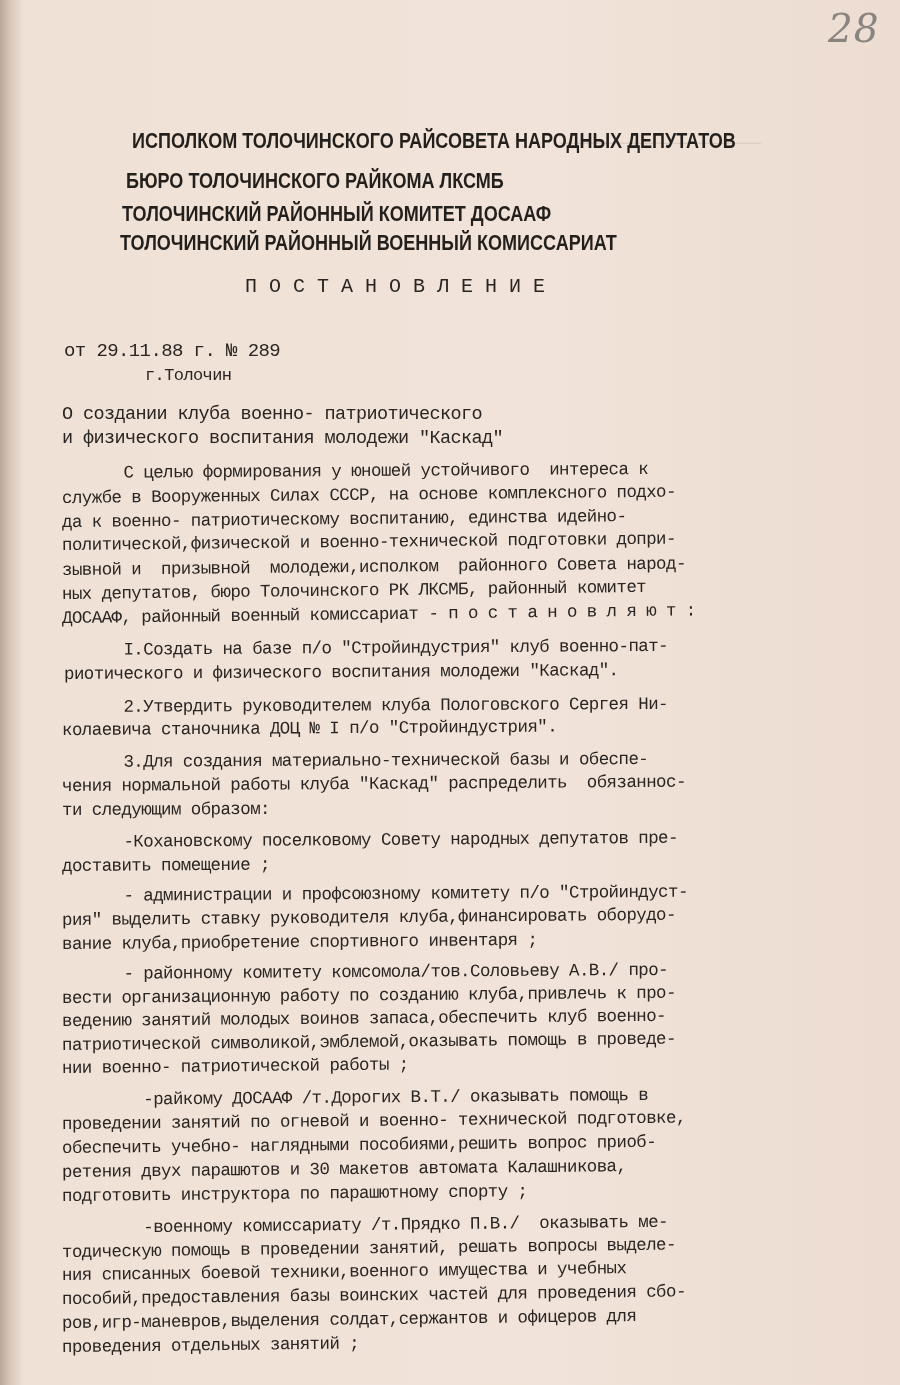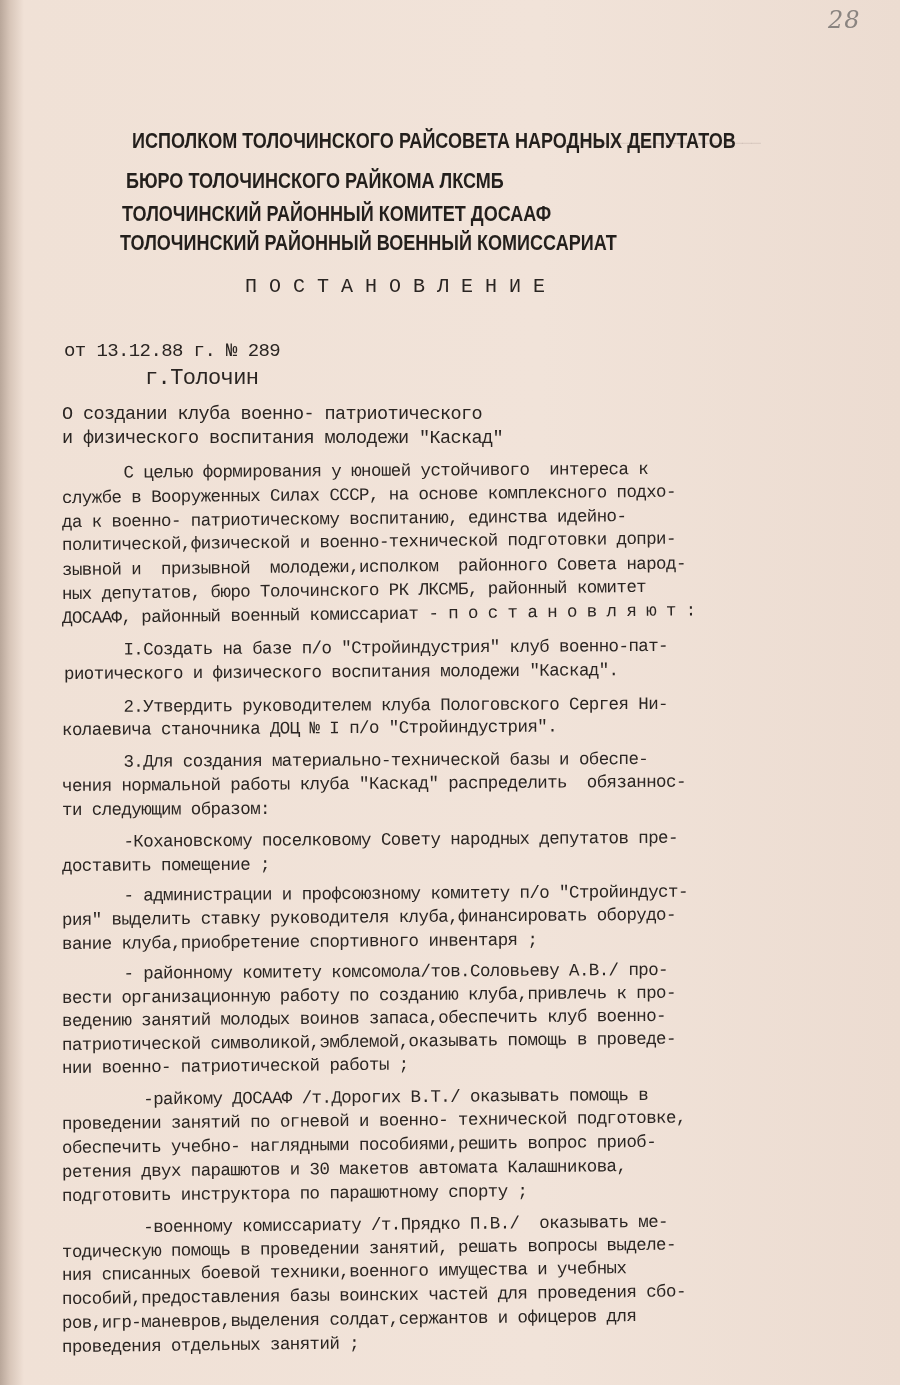--- a/index.html
+++ b/index.html
@@ -17,7 +17,7 @@
   .page-number {
     position: absolute; left: 828px; top: 6px;
     font-family: "DejaVu Serif", serif; font-style: italic;
-    font-size: 24px; color: #8a8480; letter-spacing: 1px;
+    font-size: 39px; color: #8a8480; letter-spacing: 1px;
   }
   .header-line {
     position: absolute;

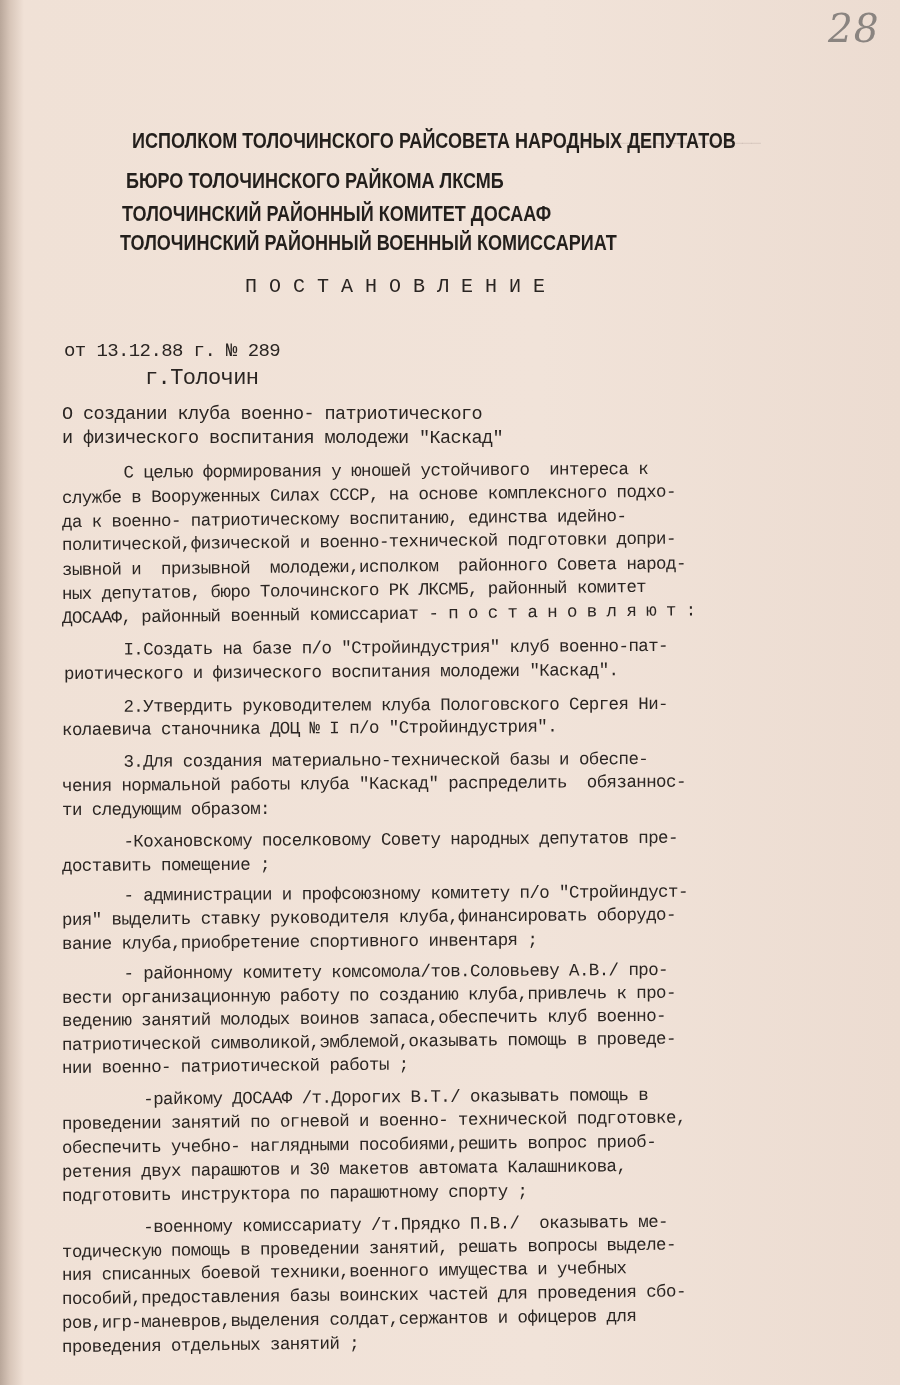--- a/index.html
+++ b/index.html
@@ -56,7 +56,7 @@
 
   <div class="title">ПОСТАНОВЛЕНИЕ</div>
 
-  <div class="line" style="left:64px;top:340px;font-size:19px;">от 13.12.88 г. № 289</div>
+  <div class="line" style="left:64px;top:340px;font-size:19px;">от 29.11.88 г. № 289</div>
   <div class="line" style="left:145px;top:366px;font-size:22px;">г.Толочин</div>
 
   <div class="line" style="left:62px;top:404px;font-size:18.5px;">О создании  клуба военно- патриотического</div>

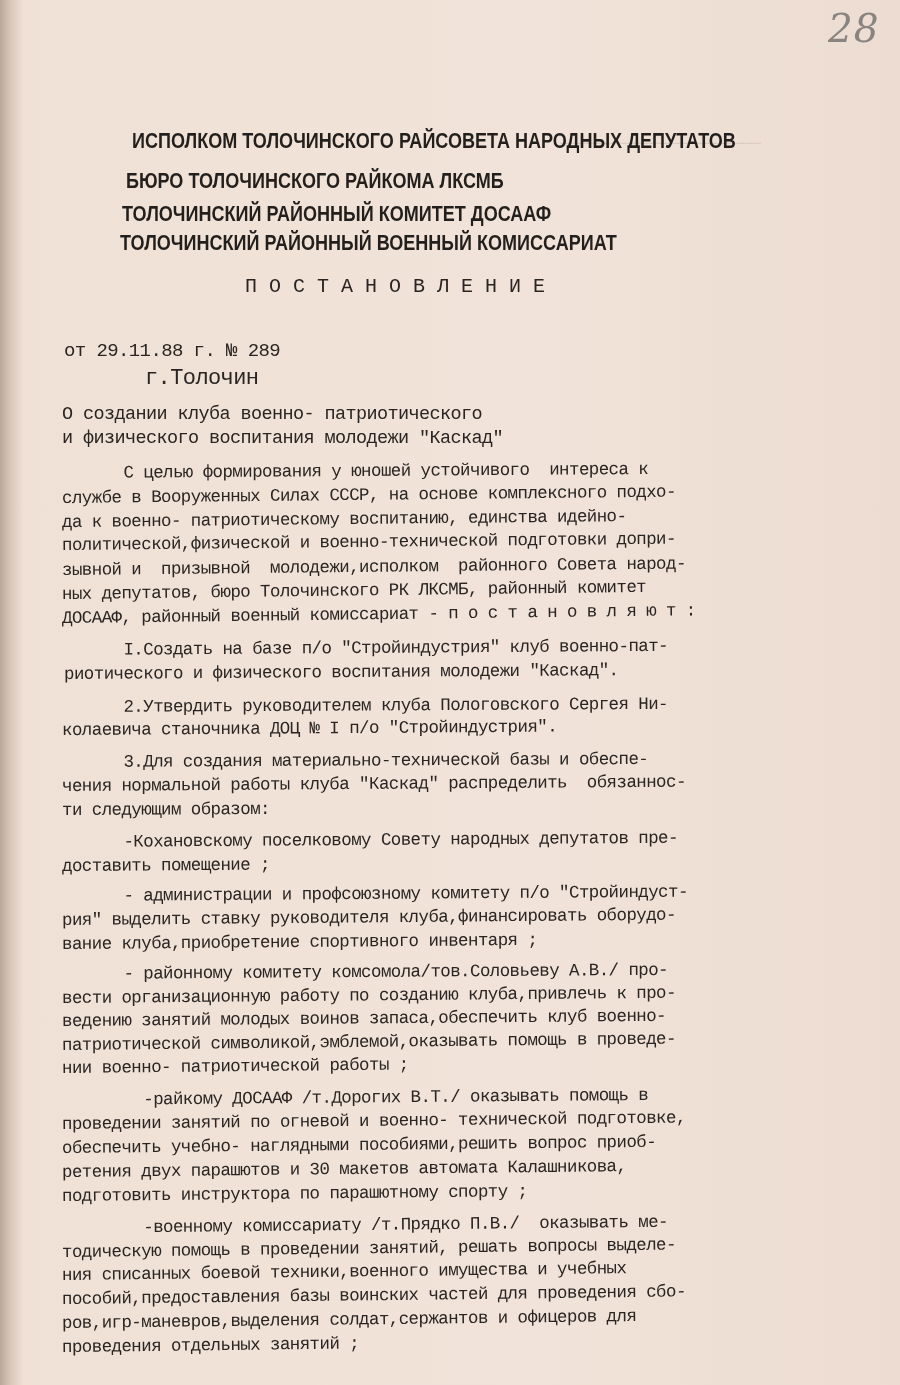--- a/index.html
+++ b/index.html
@@ -57,7 +57,7 @@
   <div class="title">ПОСТАНОВЛЕНИЕ</div>
 
   <div class="line" style="left:64px;top:340px;font-size:19px;">от 29.11.88 г. № 289</div>
-  <div class="line" style="left:145px;top:366px;font-size:22px;">г.Толочин</div>
+  <div class="line" style="left:145px;top:366px;font-size:17px;">г.Толочин</div>
 
   <div class="line" style="left:62px;top:404px;font-size:18.5px;">О создании  клуба военно- патриотического</div>
   <div class="line" style="left:62px;top:428px;font-size:18.5px;">и физического воспитания молодежи "Каскад"</div>

